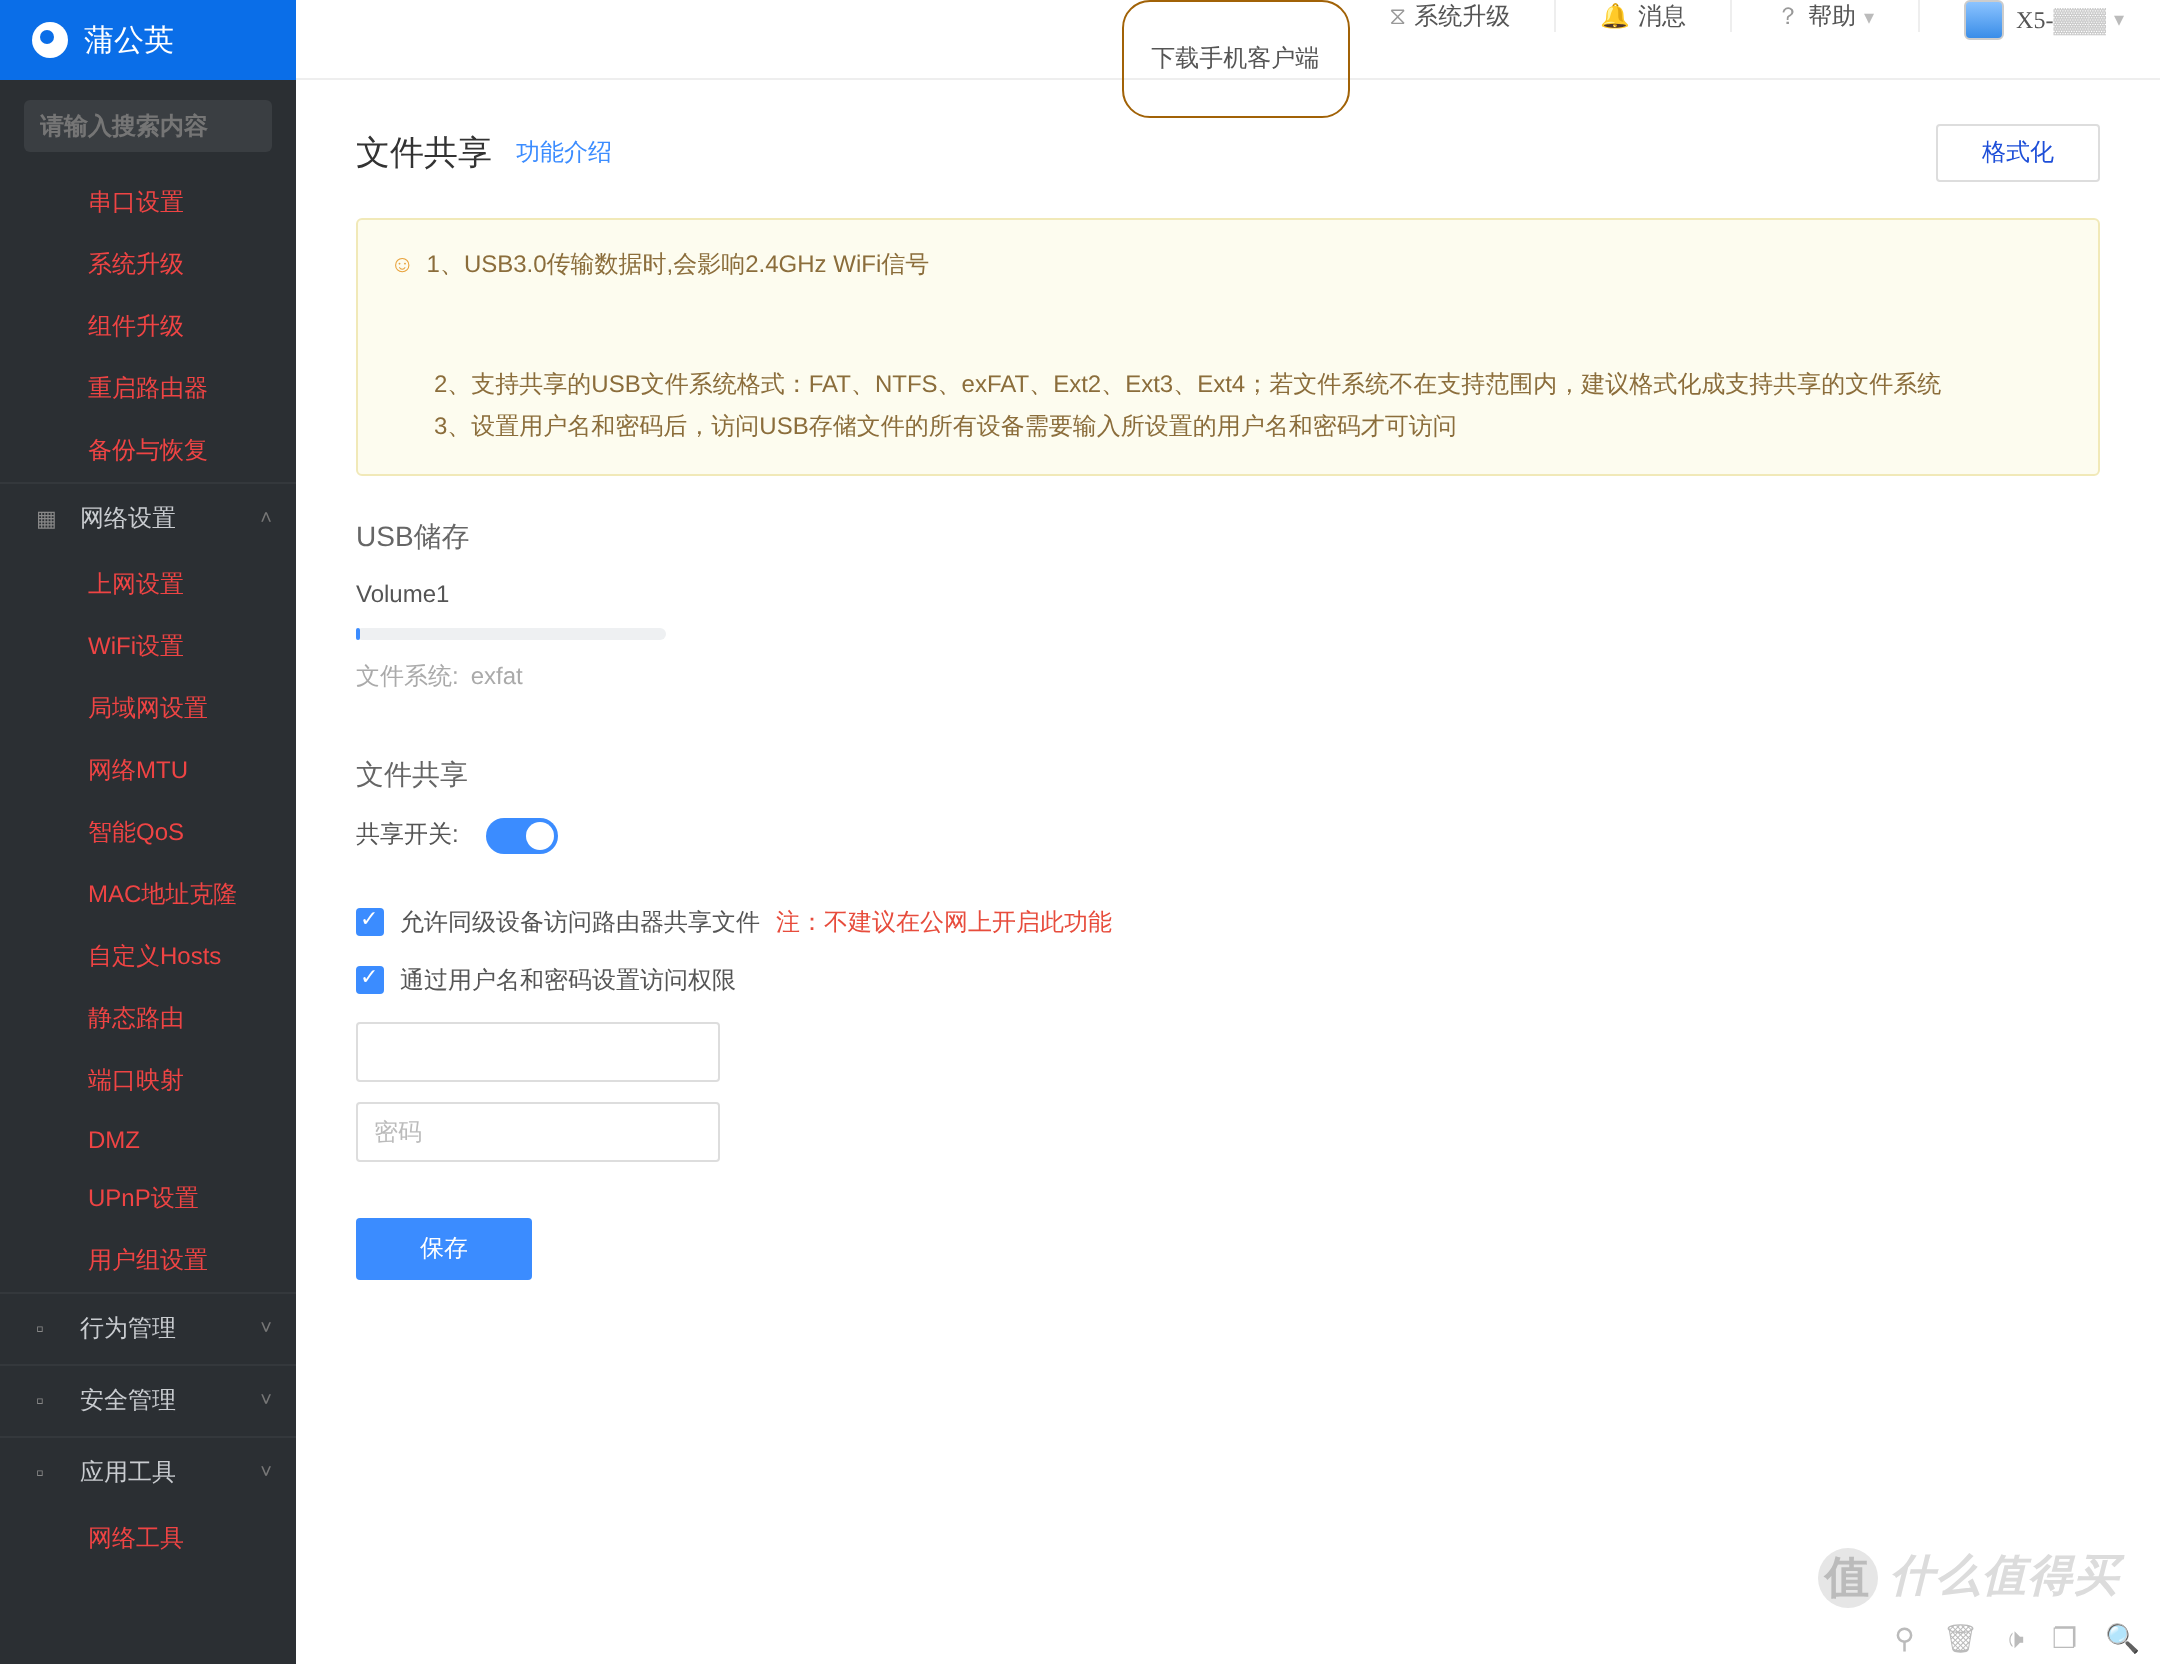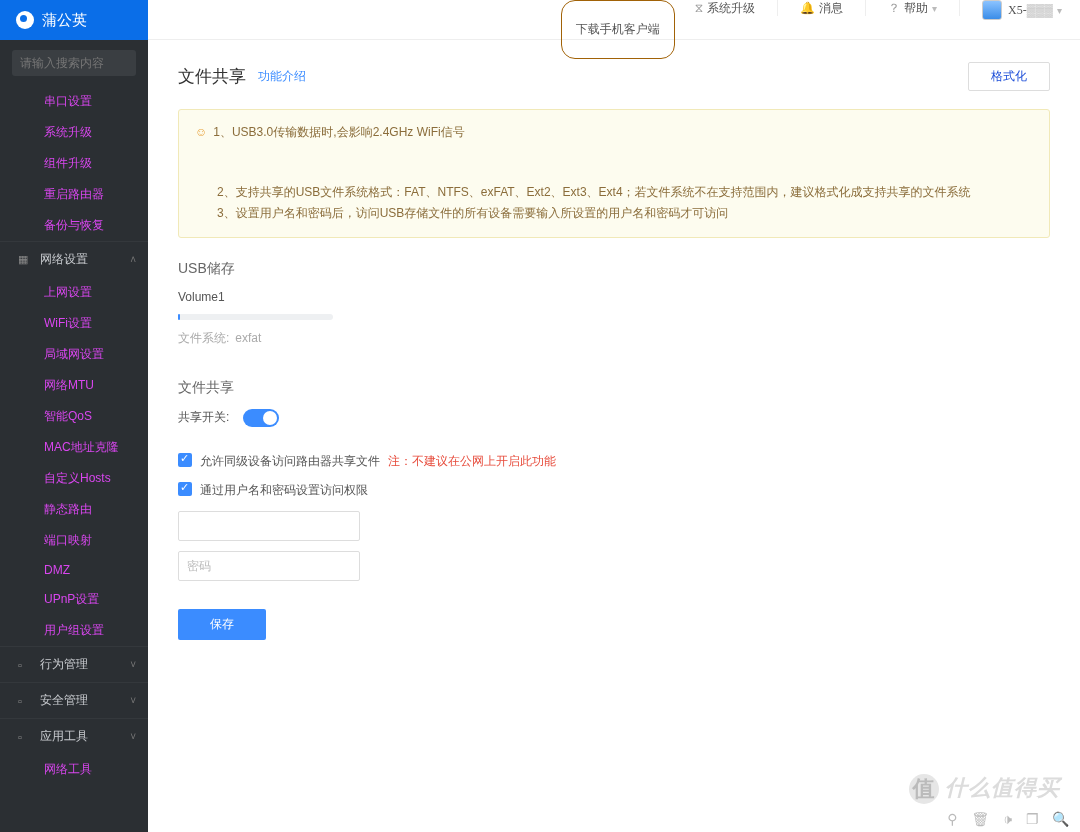--- a/index.html
+++ b/index.html
@@ -23,7 +23,7 @@
 .sidebar { position: absolute; top: 40px; left: 0; bottom: 0; width: 148px; background: #2b2f33; color: #c9ccd0; overflow-y: auto; }
 .search-wrap { padding: 10px 12px; }
 .search-box { background: #3a3e42; border-radius: 3px; height: 26px; display: flex; align-items: center; padding: 0 8px; }
-.search-box input { flex: 1; background: transparent; border: none; outline: none; color: #aaa; font-size: 12px; }
+.search-box input { flex: 1; background: transparent; border: none; outline: none; color: #aaa; font-size: 12px; font-weight: bold; }
 .menu-item { padding: 7px 0 7px 44px; font-size: 12px; color: #d946ef; cursor: pointer; position: relative; }
 .menu-group { padding: 9px 0 9px 18px; font-size: 12px; color: #c9ccd0; cursor: pointer; position: relative; display: flex; align-items: center; border-top:1px solid #34383c; }
 .menu-group .gic { width: 14px; margin-right: 8px; color: #888; font-size: 11px; }

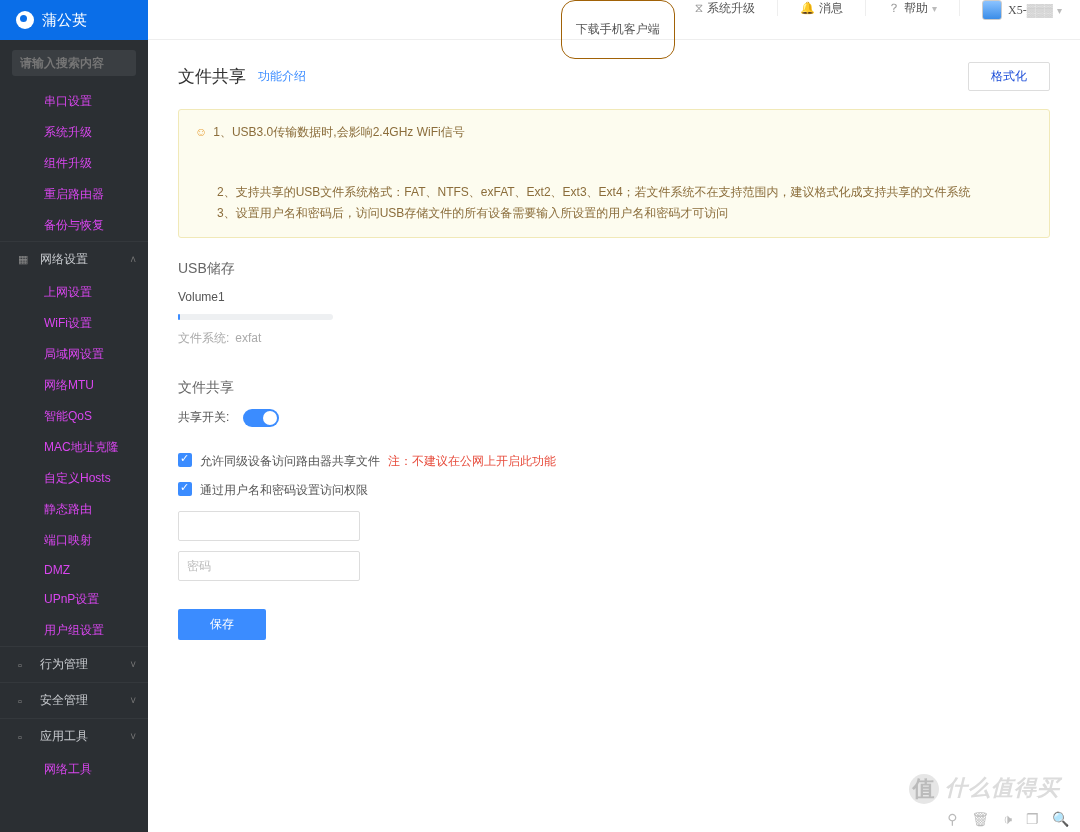--- a/index.html
+++ b/index.html
@@ -24,7 +24,7 @@
 .search-wrap { padding: 10px 12px; }
 .search-box { background: #3a3e42; border-radius: 3px; height: 26px; display: flex; align-items: center; padding: 0 8px; }
 .search-box input { flex: 1; background: transparent; border: none; outline: none; color: #aaa; font-size: 12px; font-weight: bold; }
-.menu-item { padding: 7px 0 7px 44px; font-size: 12px; color: #d946ef; cursor: pointer; position: relative; }
+.menu-item { padding: 7px 0 7px 44px; font-size: 12px; color: #ef4444; cursor: pointer; position: relative; }
 .menu-group { padding: 9px 0 9px 18px; font-size: 12px; color: #c9ccd0; cursor: pointer; position: relative; display: flex; align-items: center; border-top:1px solid #34383c; }
 .menu-group .gic { width: 14px; margin-right: 8px; color: #888; font-size: 11px; }
 .menu-group .exp { position: absolute; right: 12px; color: #777; font-size: 10px; }

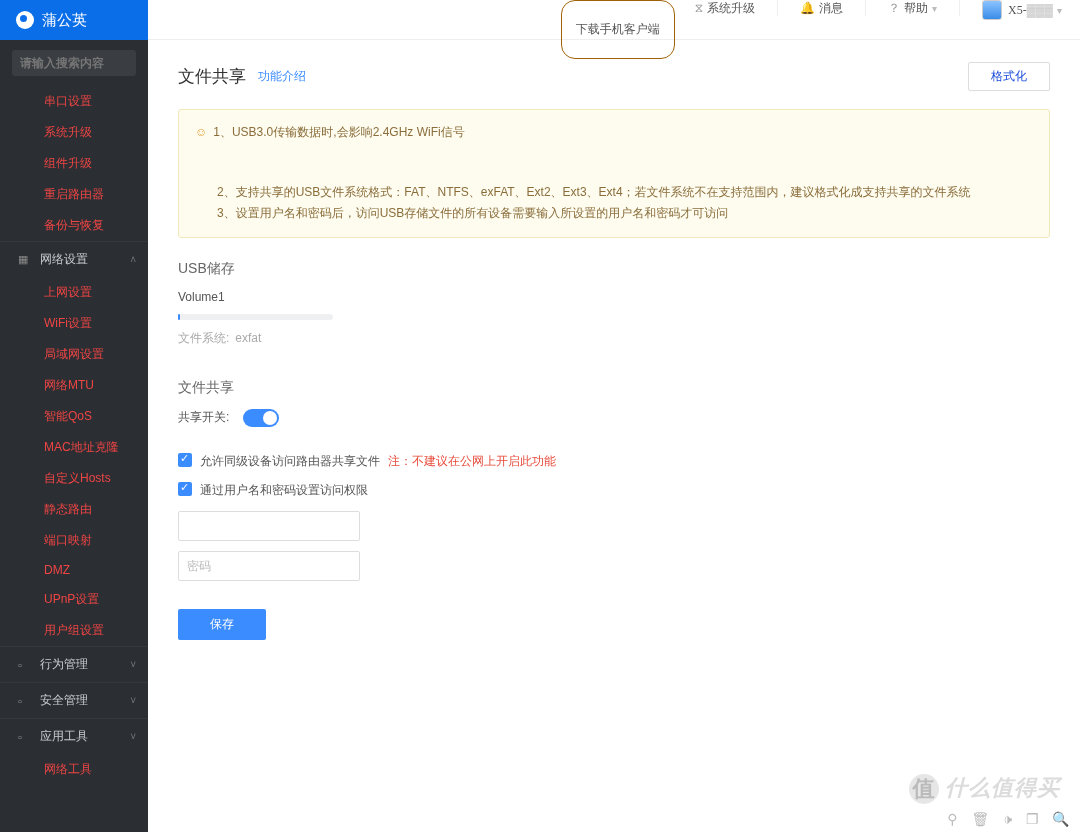--- a/index.html
+++ b/index.html
@@ -54,7 +54,7 @@
 .row .lbl2 { margin-right: 14px; }
 .toggle { width: 36px; height: 18px; background: #3b8cff; border-radius: 9px; position: relative; cursor: pointer; }
 .toggle .knob { position: absolute; right: 2px; top: 2px; width: 14px; height: 14px; background: #fff; border-radius: 50%; }
-.chk-row { display: flex; align-items: flex-start; font-size: 12px; color: #555; margin-bottom: 12px; }
+.chk-row { display: flex; align-items: center; font-size: 12px; color: #555; margin-bottom: 12px; }
 .chk { width: 14px; height: 14px; background: #3b8cff; border-radius: 2px; margin-right: 8px; position: relative; cursor:pointer;}
 .chk::after { content: "✓"; position: absolute; top: -1px; left: 2px; font-size: 11px; color: #fff; }
 .warn-txt { color: #e74c3c; margin-left: 8px; }

